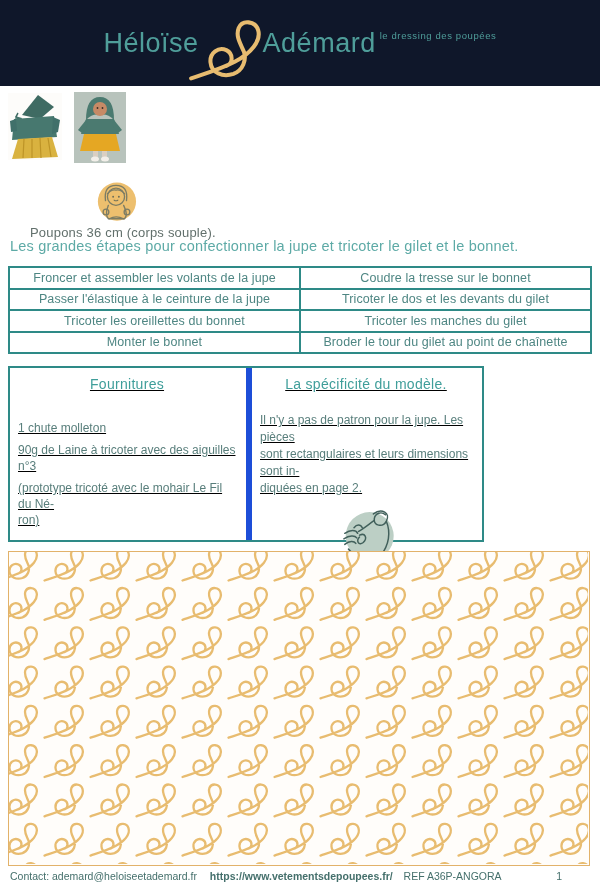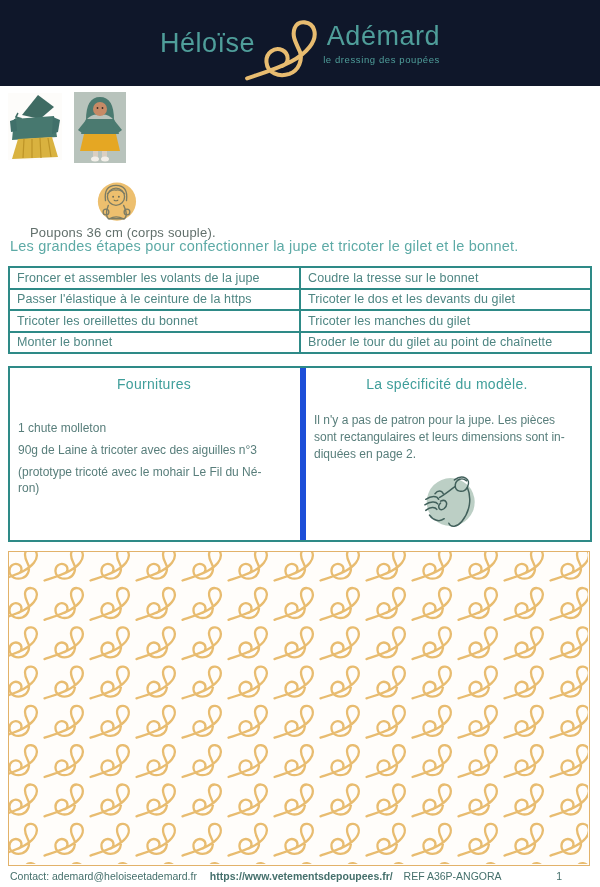--- a/index.html
+++ b/index.html
@@ -12,7 +12,7 @@
   .logo-wrap{display:flex;align-items:center;}
   .brand-word{color:#4f9e9a;font-size:27px;letter-spacing:.5px;}
   .amp-logo{margin:0 -14px 0 -18px;transform:translateY(8px);}
-  .brand-right{display:flex;flex-direction:column;align-items:flex-end;}
+  .brand-right{display:flex;flex-direction:row;align-items:flex-start;}
   .tagline{color:#4f9e9a;font-size:9.5px;letter-spacing:.6px;margin-top:2px;padding-left:4px;}
 
   

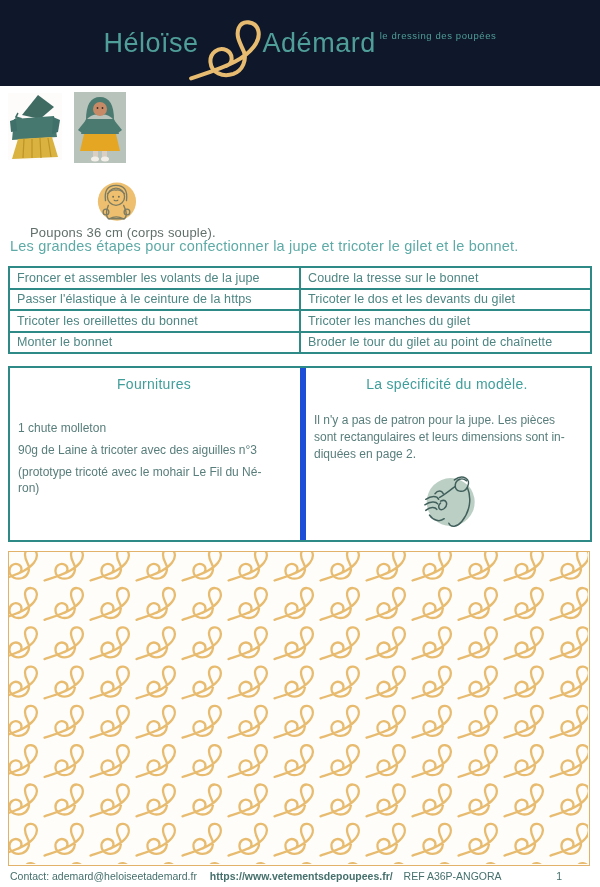--- a/index.html
+++ b/index.html
@@ -31,7 +31,7 @@
   
   .steps-table{position:absolute;left:8px;top:266px;width:584px;border-collapse:collapse;}
   .steps-table td{border:2px solid #2e8a87;height:17.5px;font-size:12.5px;color:#4e8683;
-        padding:1px 7px;width:50%;letter-spacing:.1px;}
+        padding:1px 7px;width:50%;letter-spacing:.1px;text-align:center;}
 
   
   .info-box{position:absolute;left:8px;top:366px;width:584px;height:176px;

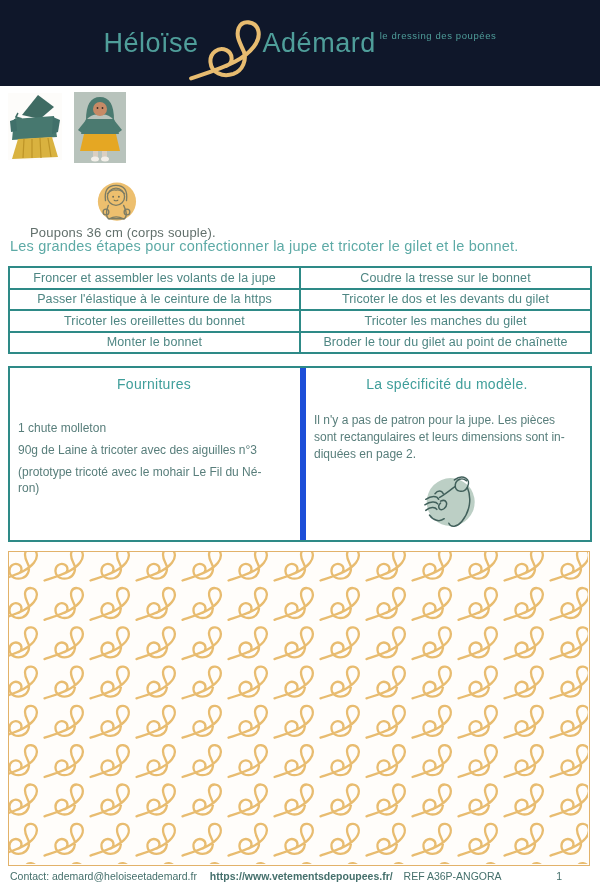--- a/index.html
+++ b/index.html
@@ -140,7 +140,7 @@
         <td>Coudre la tresse sur le bonnet</td>
       </tr>
       <tr>
-        <td>Passer l'élastique à le ceinture de la https</td>
+        <td>Passer l'élastique à le ceinture de la jupe</td>
         <td>Tricoter le dos et les devants du gilet</td>
       </tr>
       <tr>

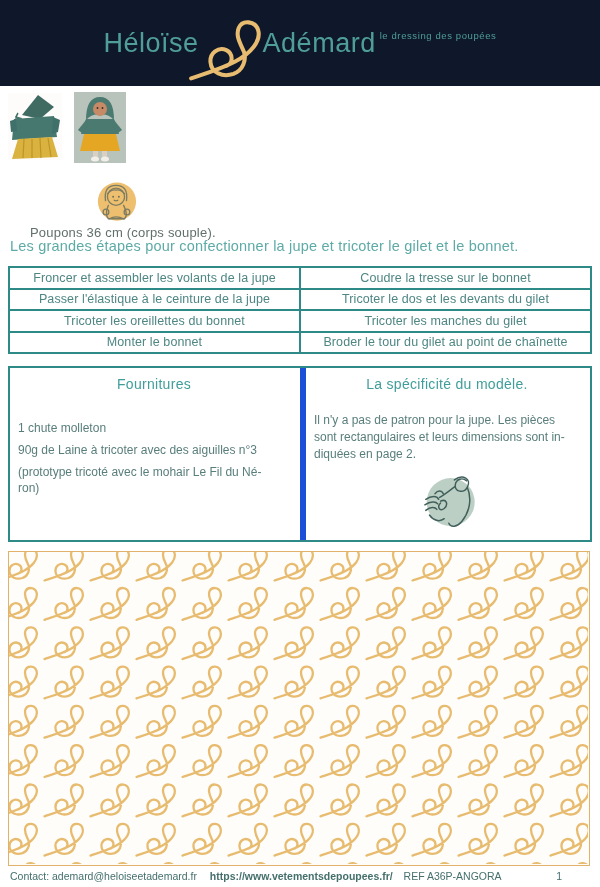--- a/index.html
+++ b/index.html
@@ -34,8 +34,8 @@
         padding:1px 7px;width:50%;letter-spacing:.1px;text-align:center;}
 
   
-  .info-box{position:absolute;left:8px;top:366px;width:584px;height:176px;
-        border:2px solid #2e8a87;box-sizing:border-box;display:flex;}
+  .info-box{position:absolute;left:8px;top:366px;width:476px;height:176px;
+        border:2px solid #2e8a87;box-sizing:border-box;display:flex;text-decoration:underline;}
   .info-col{width:50%;box-sizing:border-box;padding:6px 10px 4px 8px;}
   .info-col.right{border-left:6px solid #1d4ed8;position:relative;}
   .info-title{margin:2px 0 0;text-align:center;color:#3f9e9a;font-size:14px;

